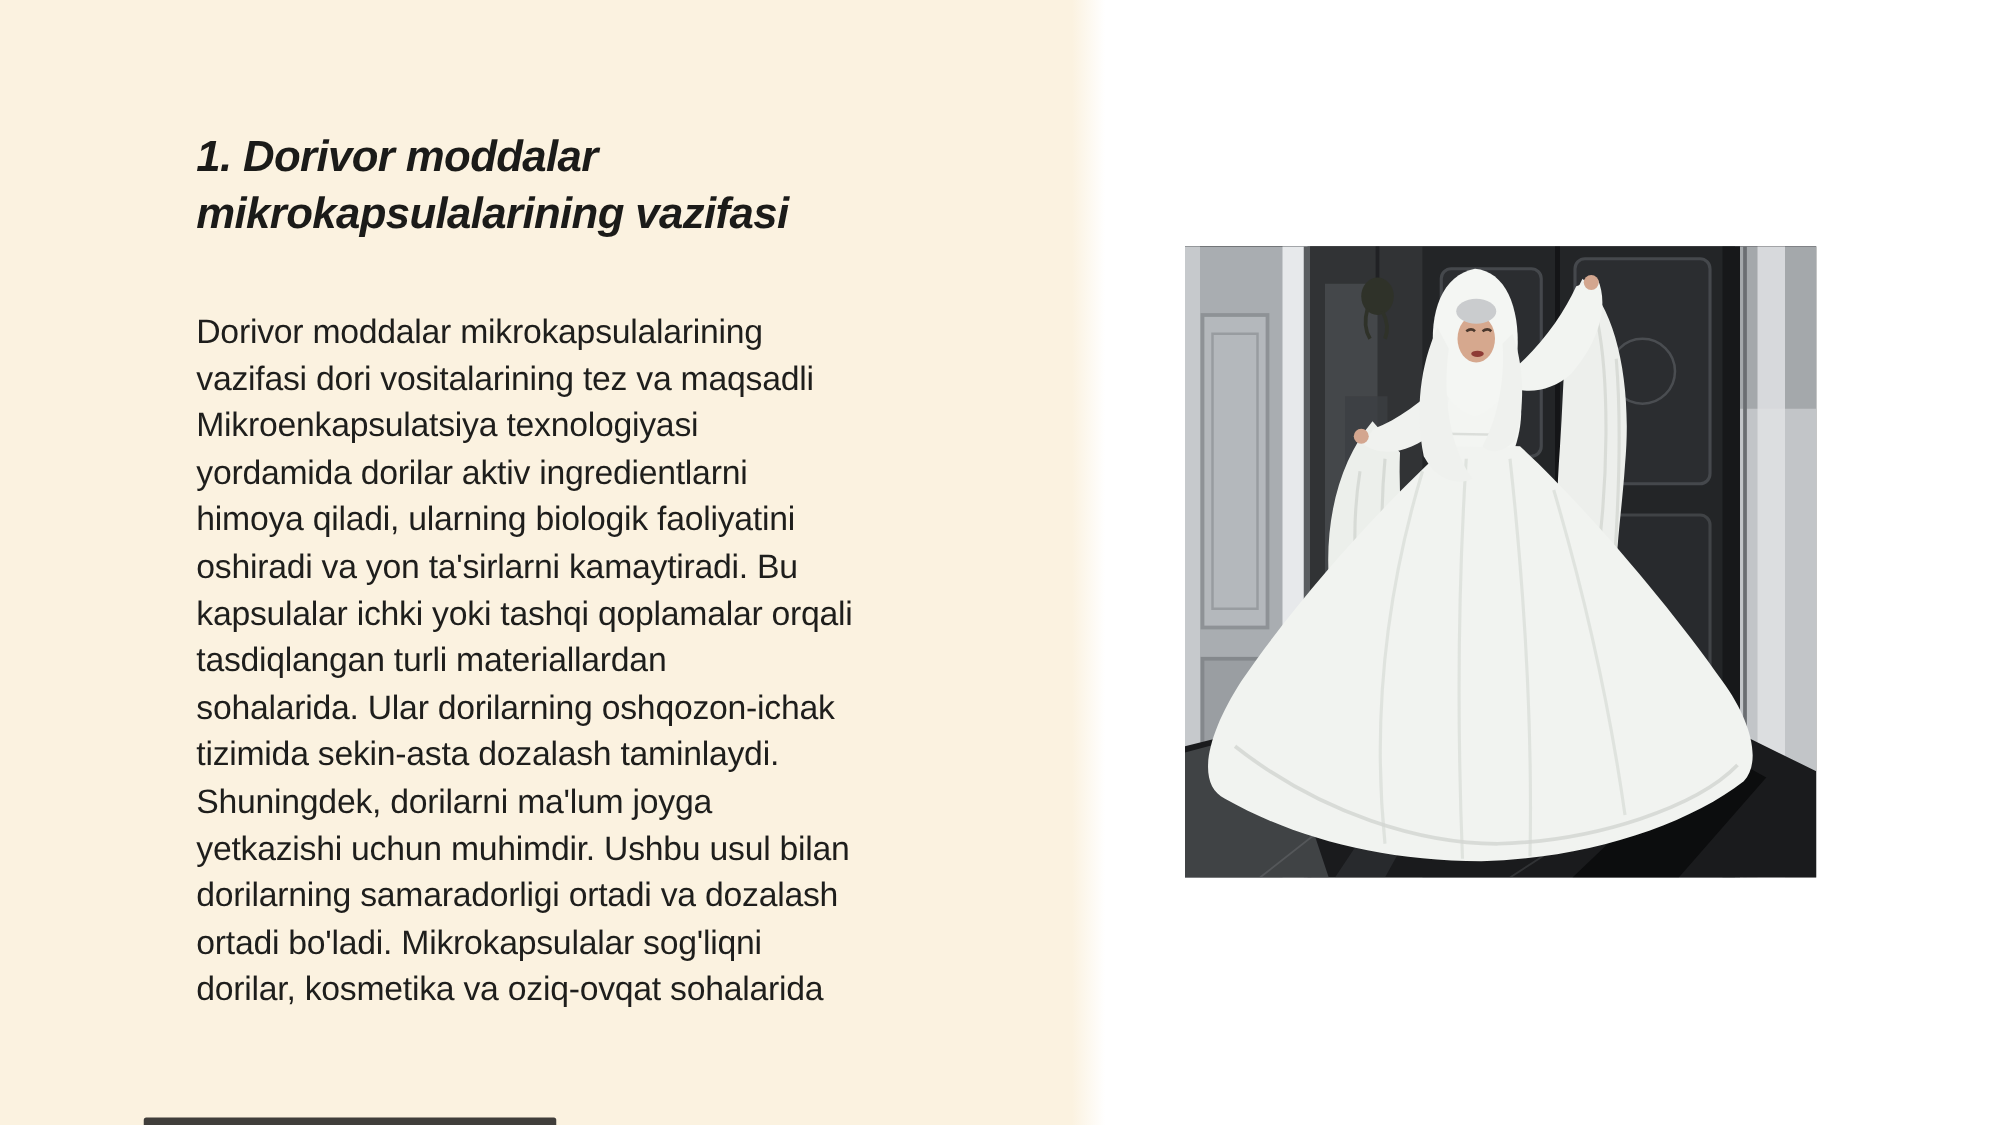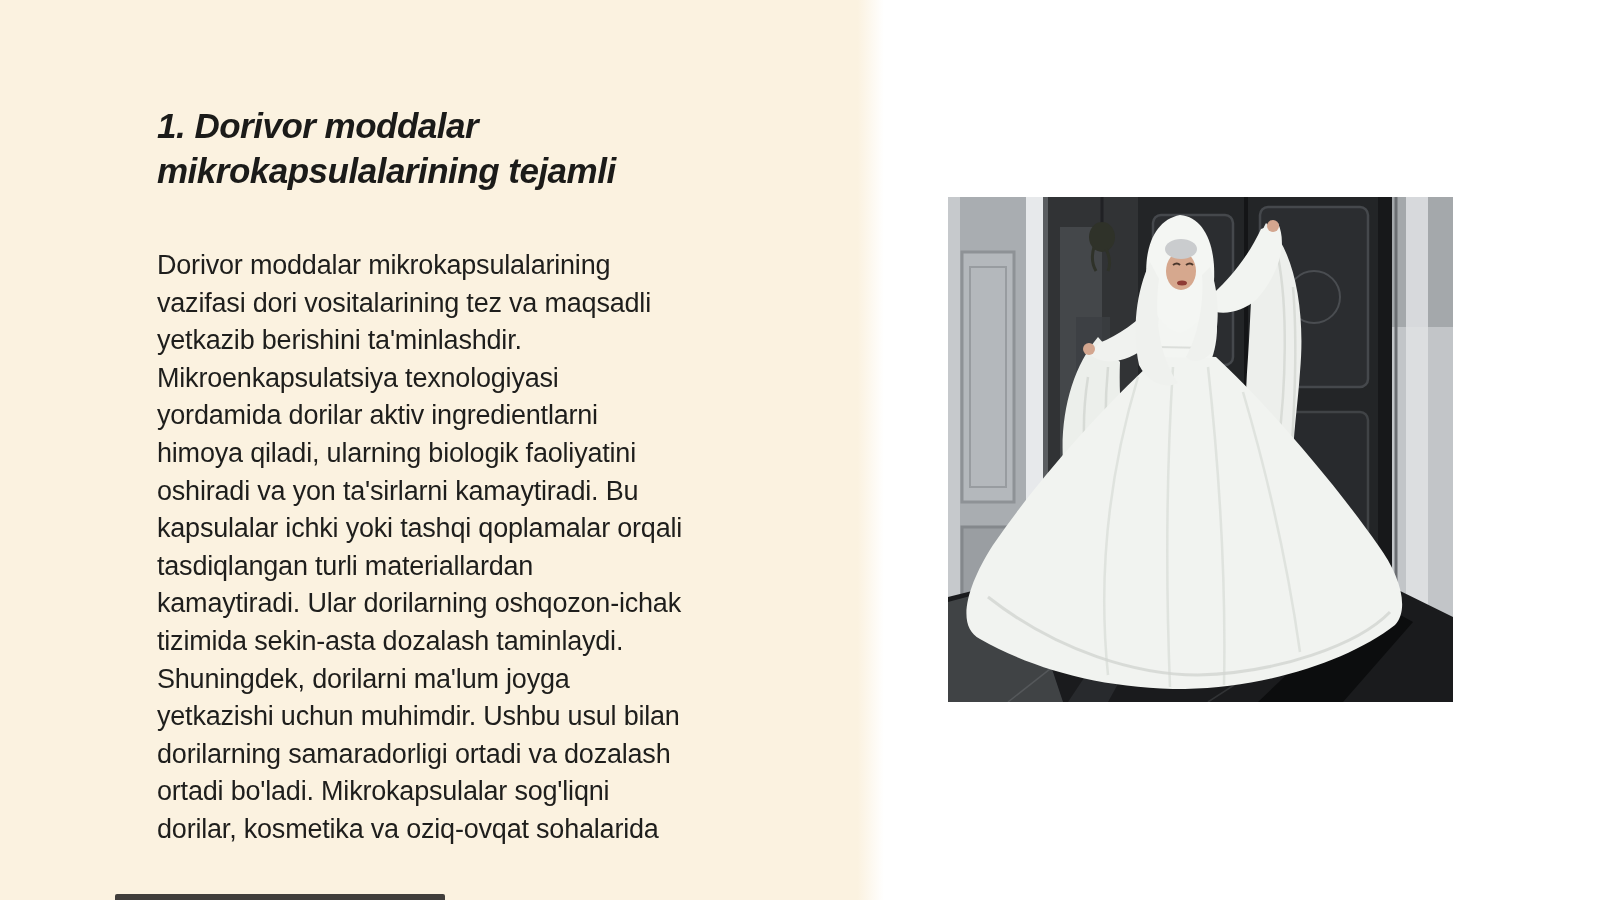--- a/index.html
+++ b/index.html
@@ -47,7 +47,7 @@
 
   <div class="title-block">
       <div class="line">1. Dorivor moddalar</div>
-      <div class="line">mikrokapsulalarining tejamli</div>
+      <div class="line">mikrokapsulalarining vazifasi</div>
     </div>
 
   <div class="body-block">

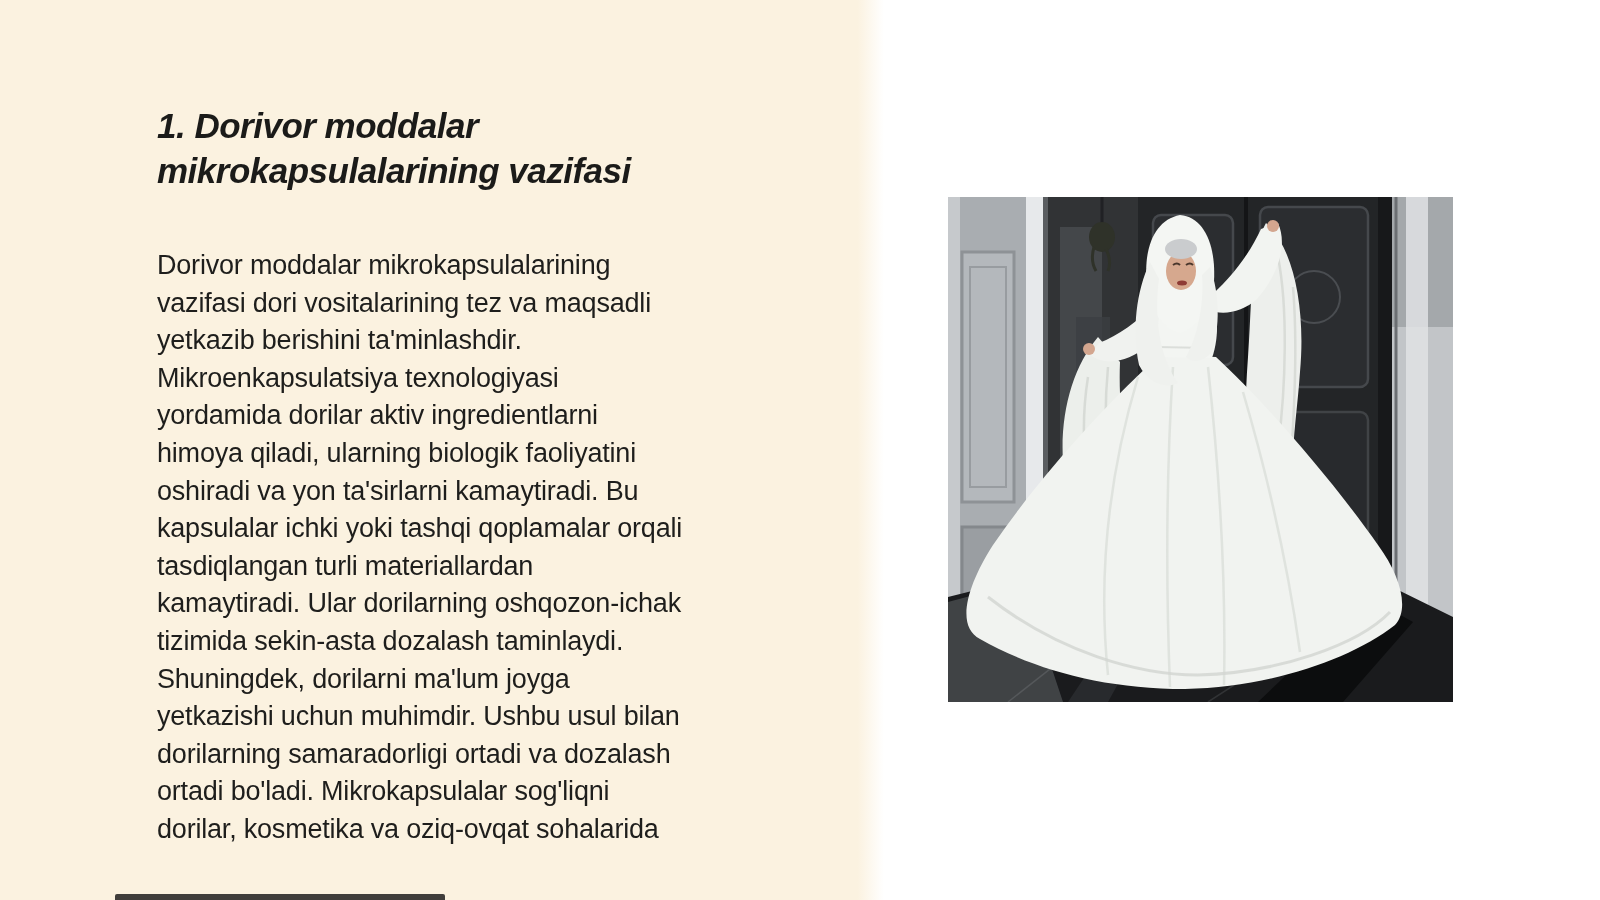--- a/index.html
+++ b/index.html
@@ -53,7 +53,6 @@
   <div class="body-block">
       <div class="line">Dorivor moddalar mikrokapsulalarining</div>
       <div class="line">vazifasi dori vositalarining tez va maqsadli</div>
-      <div class="line">yetkazib berishini ta'minlashdir.</div>
       <div class="line">Mikroenkapsulatsiya texnologiyasi</div>
       <div class="line">yordamida dorilar aktiv ingredientlarni</div>
       <div class="line">himoya qiladi, ularning biologik faoliyatini</div>

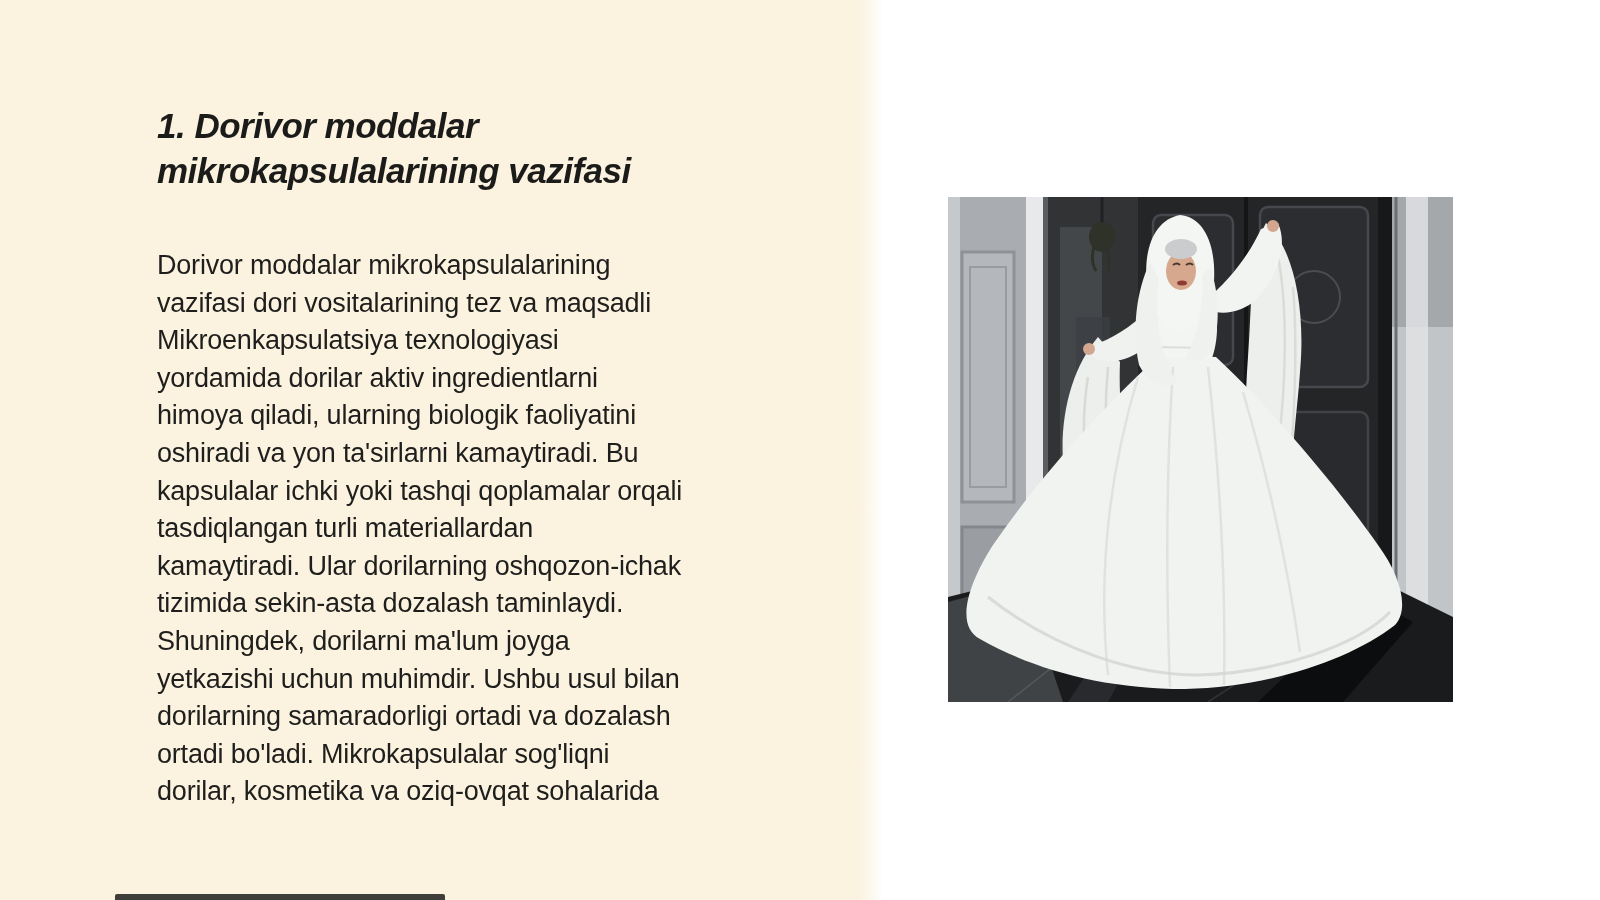--- a/index.html
+++ b/index.html
@@ -59,7 +59,7 @@
       <div class="line">oshiradi va yon ta'sirlarni kamaytiradi. Bu</div>
       <div class="line">kapsulalar ichki yoki tashqi qoplamalar orqali</div>
       <div class="line">tasdiqlangan turli materiallardan</div>
-      <div class="line">kamaytiradi. Ular dorilarning oshqozon-ichak</div>
+      <div class="line">sohalarida. Ular dorilarning oshqozon-ichak</div>
       <div class="line">tizimida sekin-asta dozalash taminlaydi.</div>
       <div class="line">Shuningdek, dorilarni ma'lum joyga</div>
       <div class="line">yetkazishi uchun muhimdir. Ushbu usul bilan</div>

